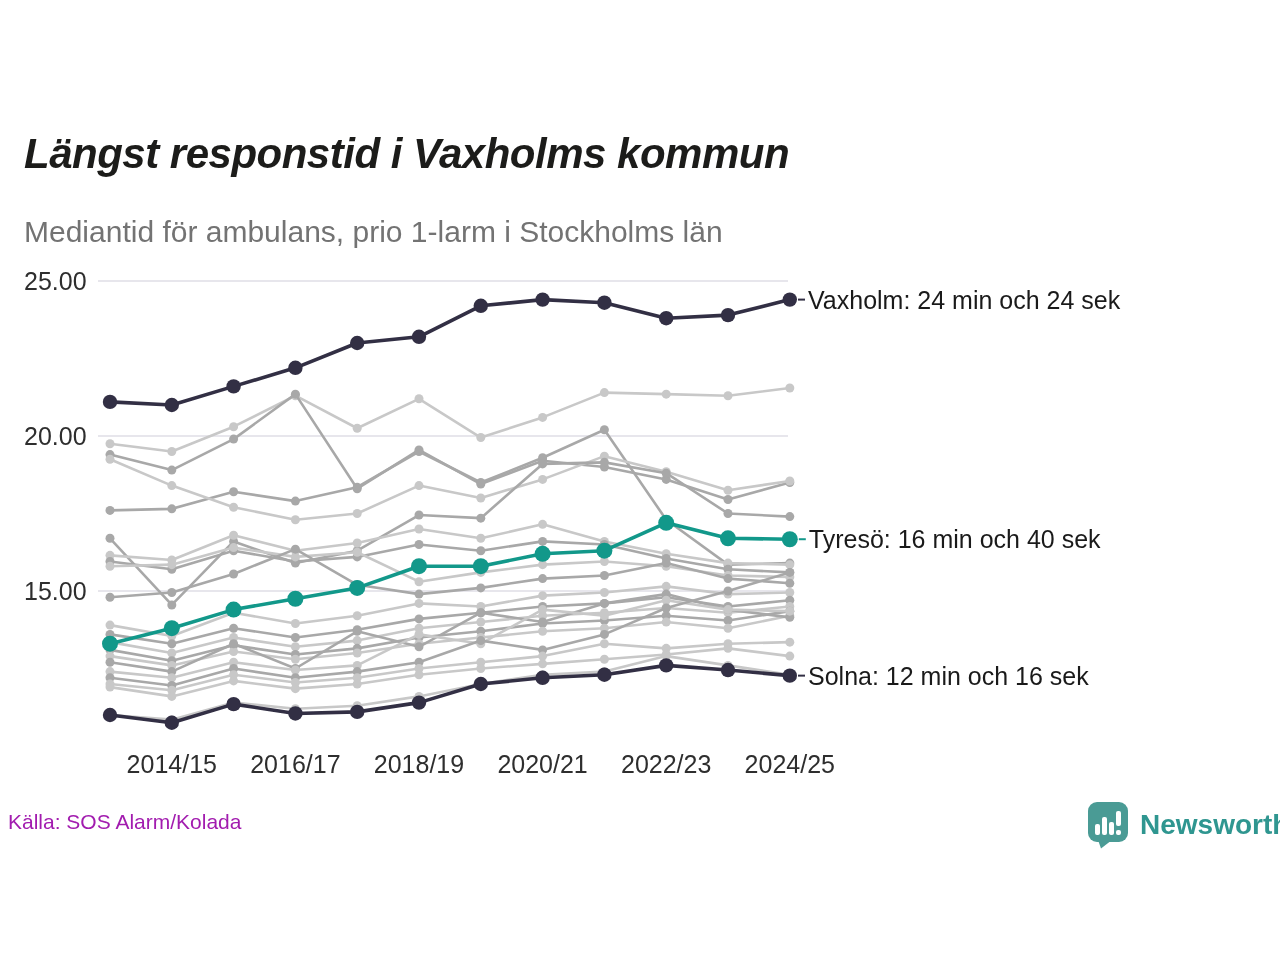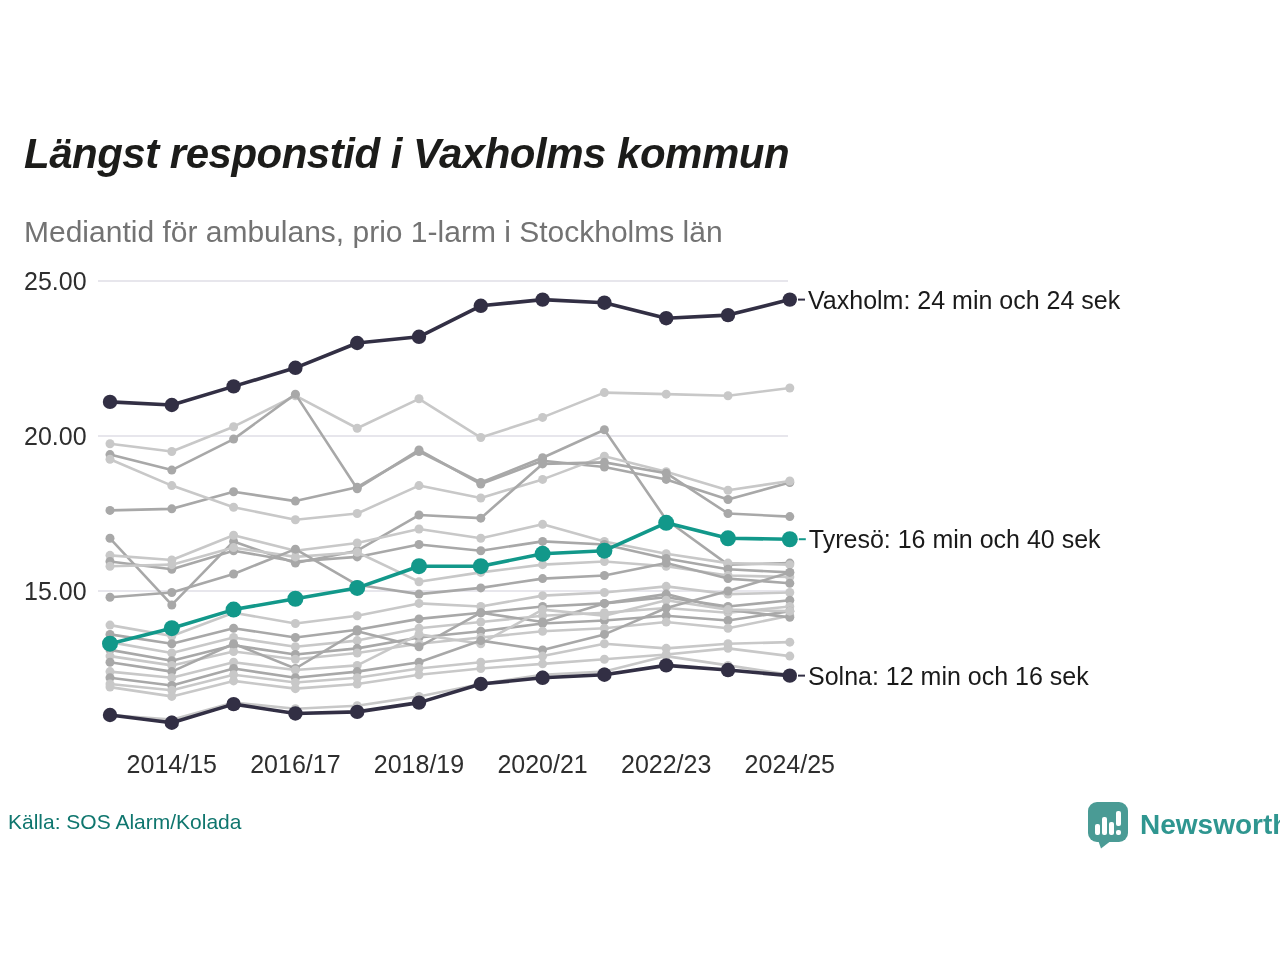--- a/index.html
+++ b/index.html
@@ -18,7 +18,7 @@
   #chart{position:absolute;left:0;top:258px;}
   .footer-source{
     position:absolute;left:8px;top:810px;
-    font-size:21px;color:#0f766e;
+    font-size:21px;color:#a21caf;
   }
   .brand{
     position:absolute;left:1086px;top:800px;display:flex;align-items:center;gap:10px;

